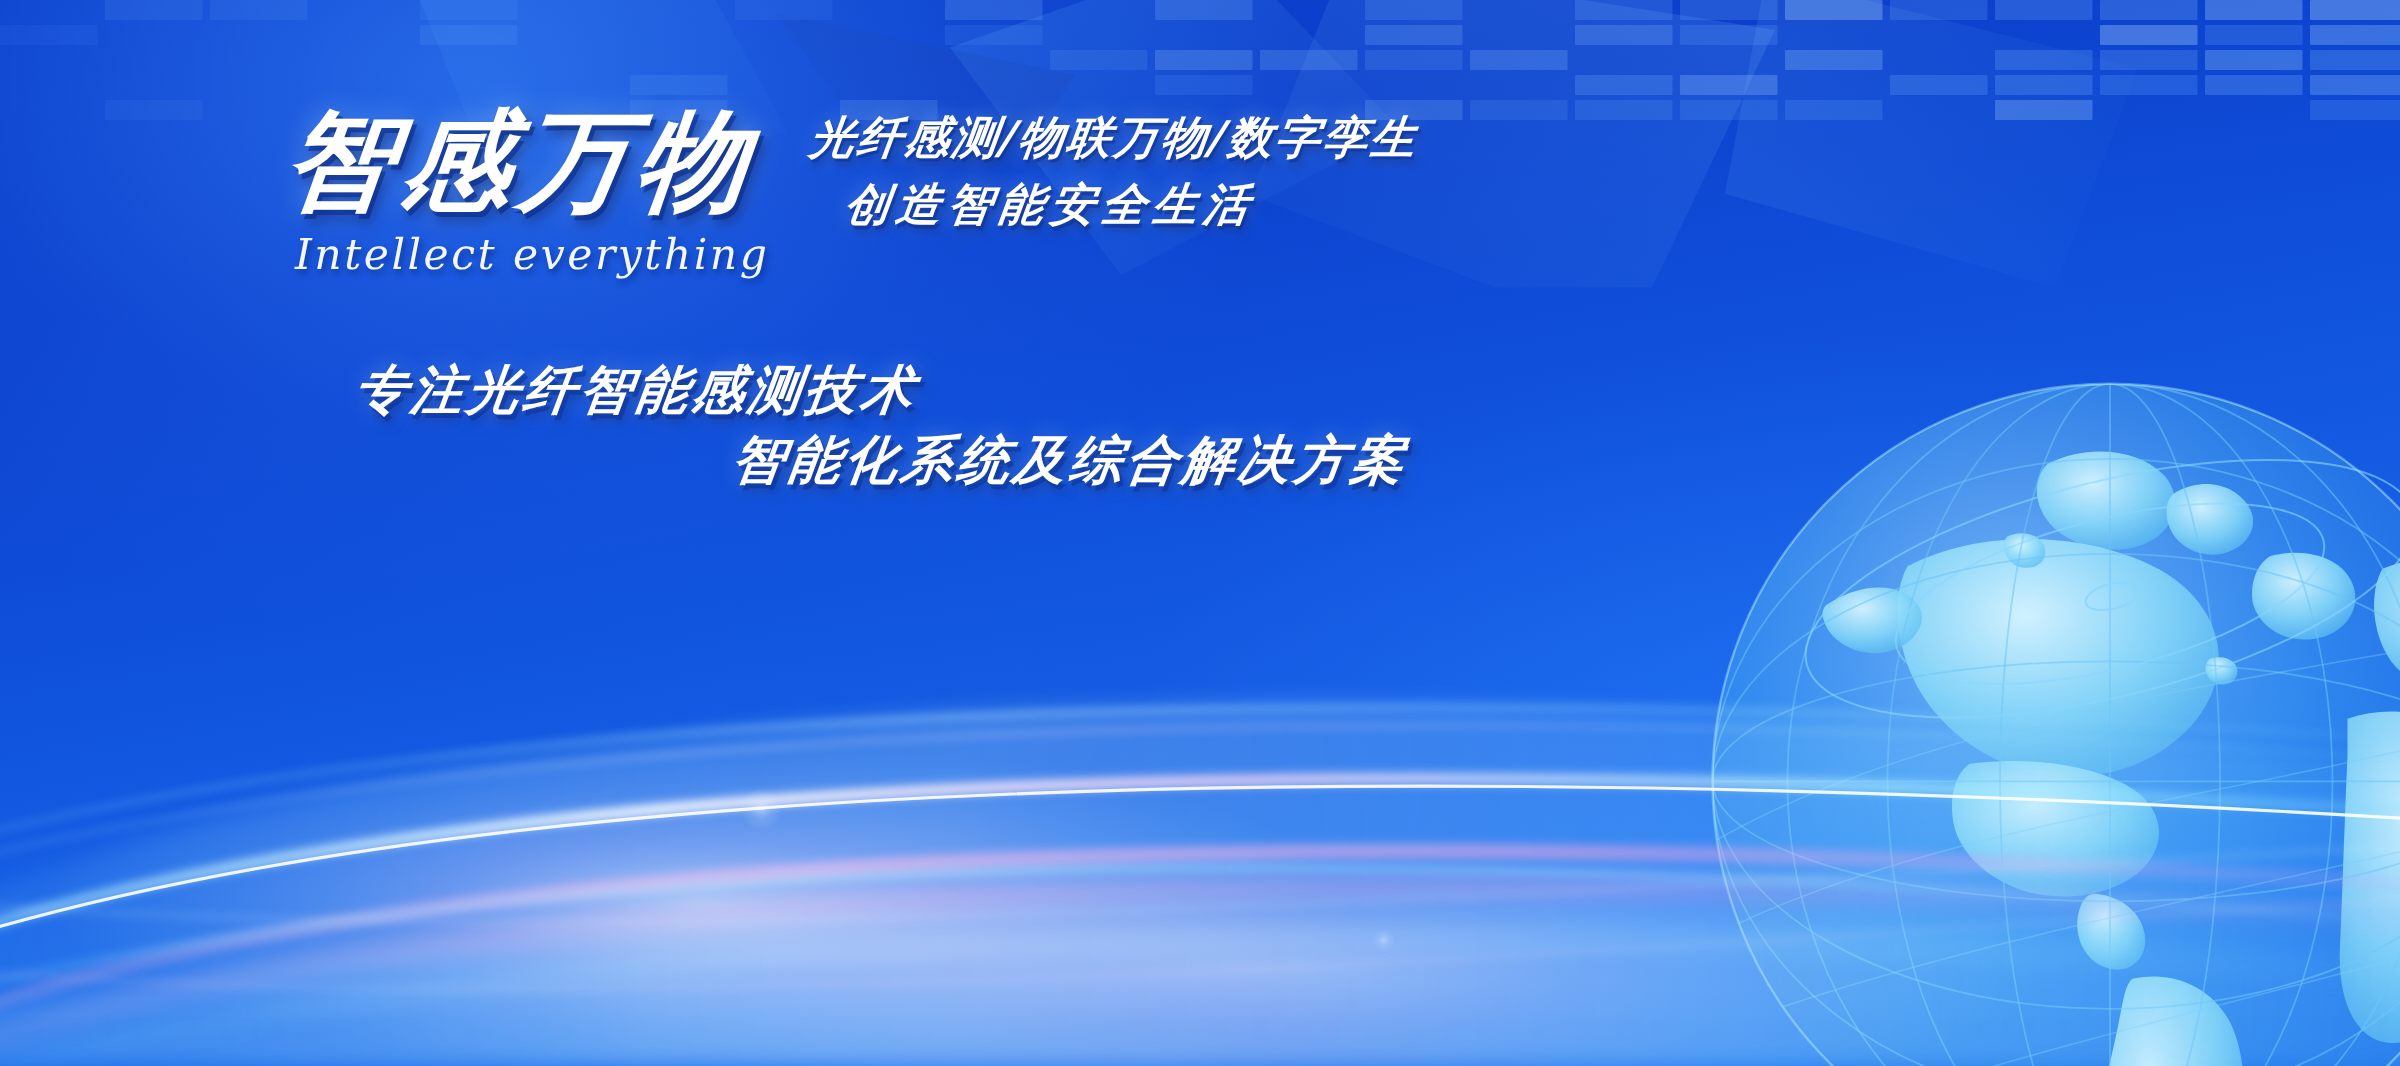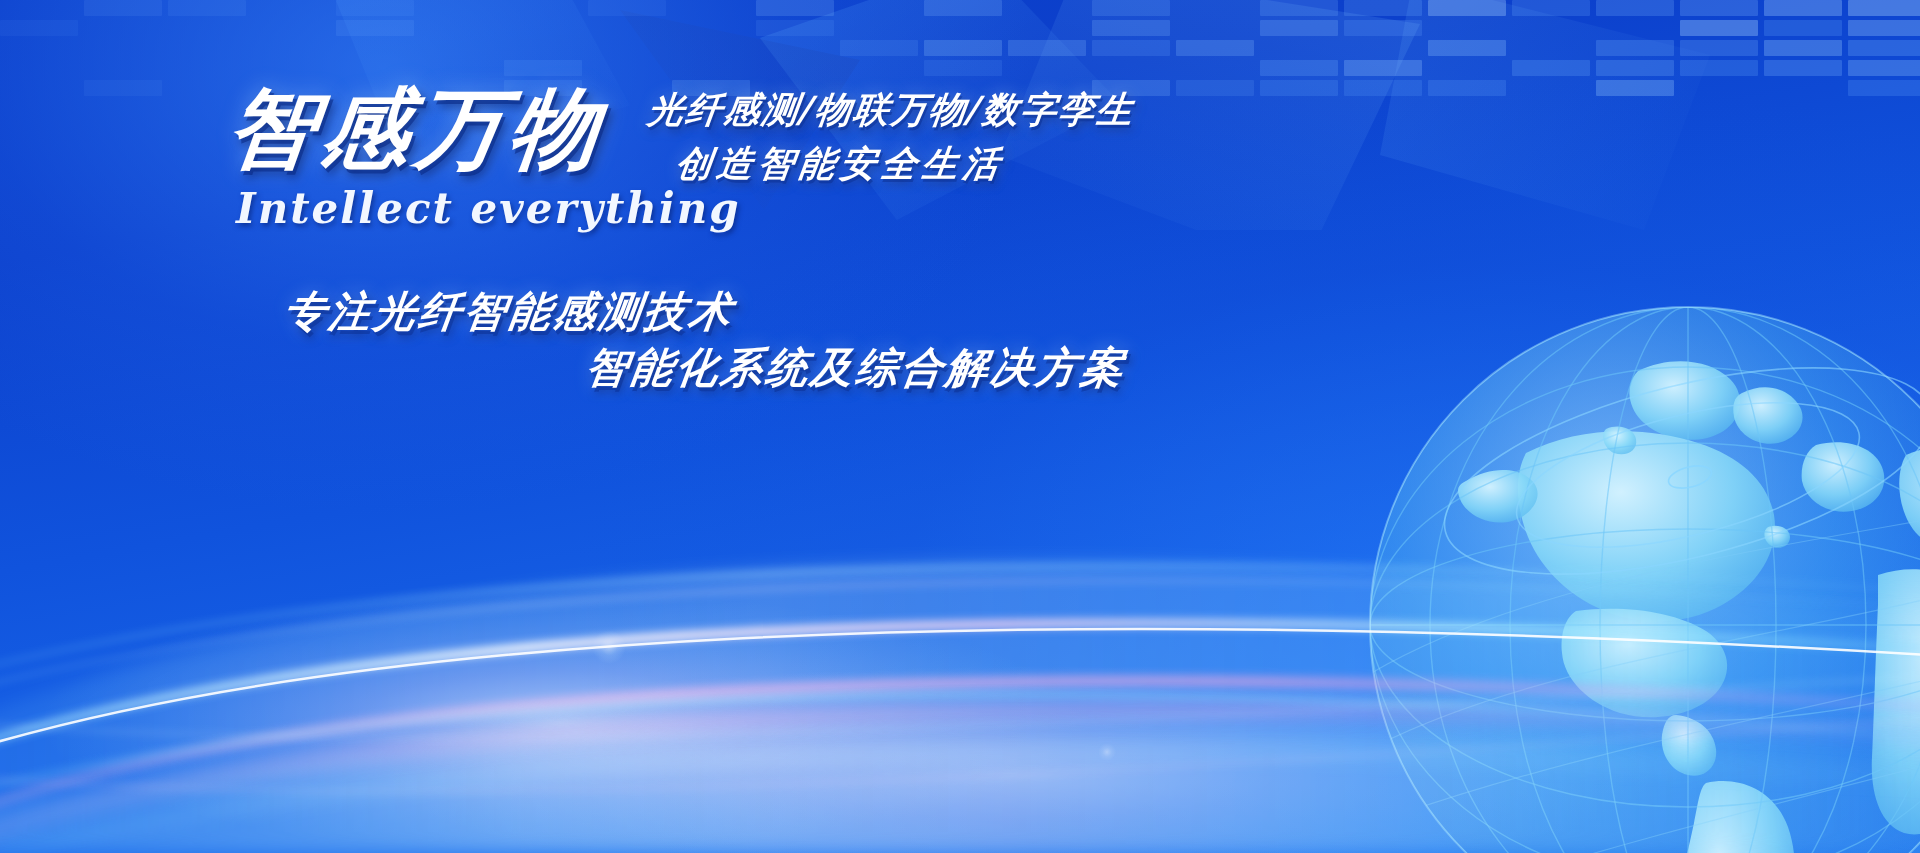--- a/index.html
+++ b/index.html
@@ -43,7 +43,7 @@
   .headline-en{
     position:absolute;left:236px;top:184px;
     font-family:"DejaVu Serif","Liberation Serif",serif;
-    font-size:42px;font-style:italic;font-weight:700;
+    font-size:34px;font-style:italic;font-weight:400;
     color:#f2f7ff;letter-spacing:2px;white-space:nowrap;
     text-shadow:2px 3px 5px rgba(7,35,120,.65);
   }

